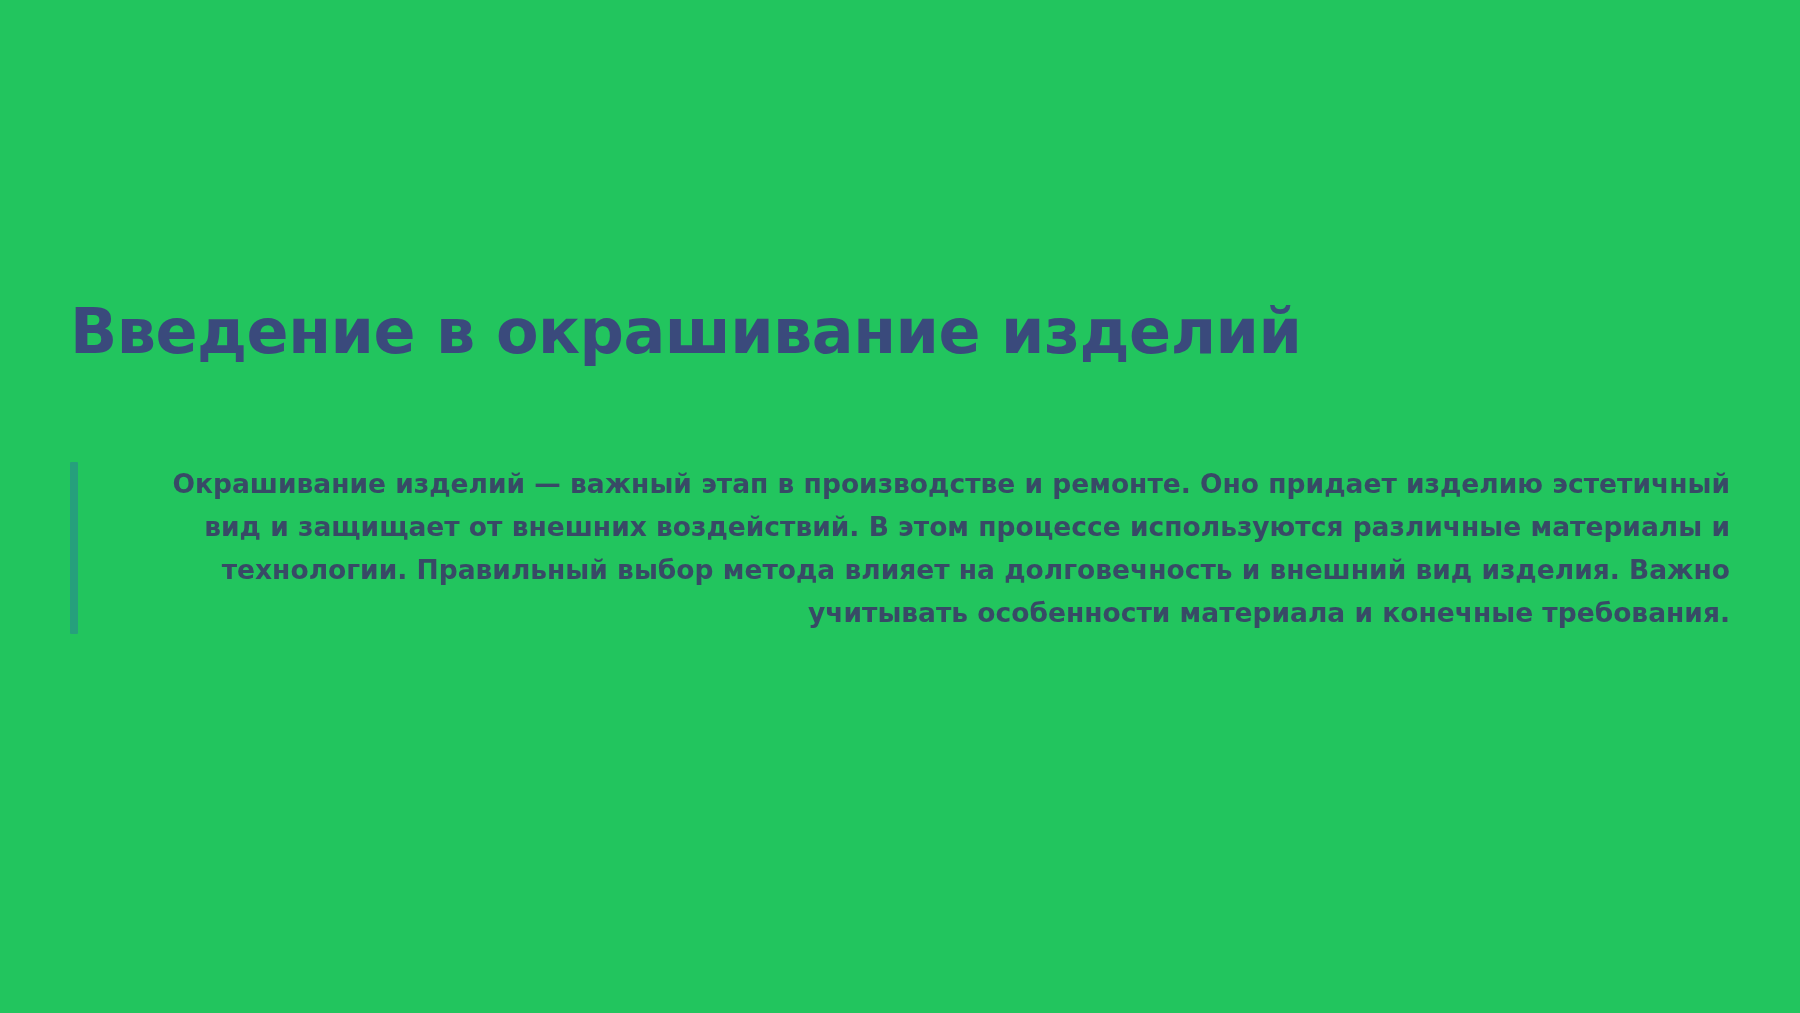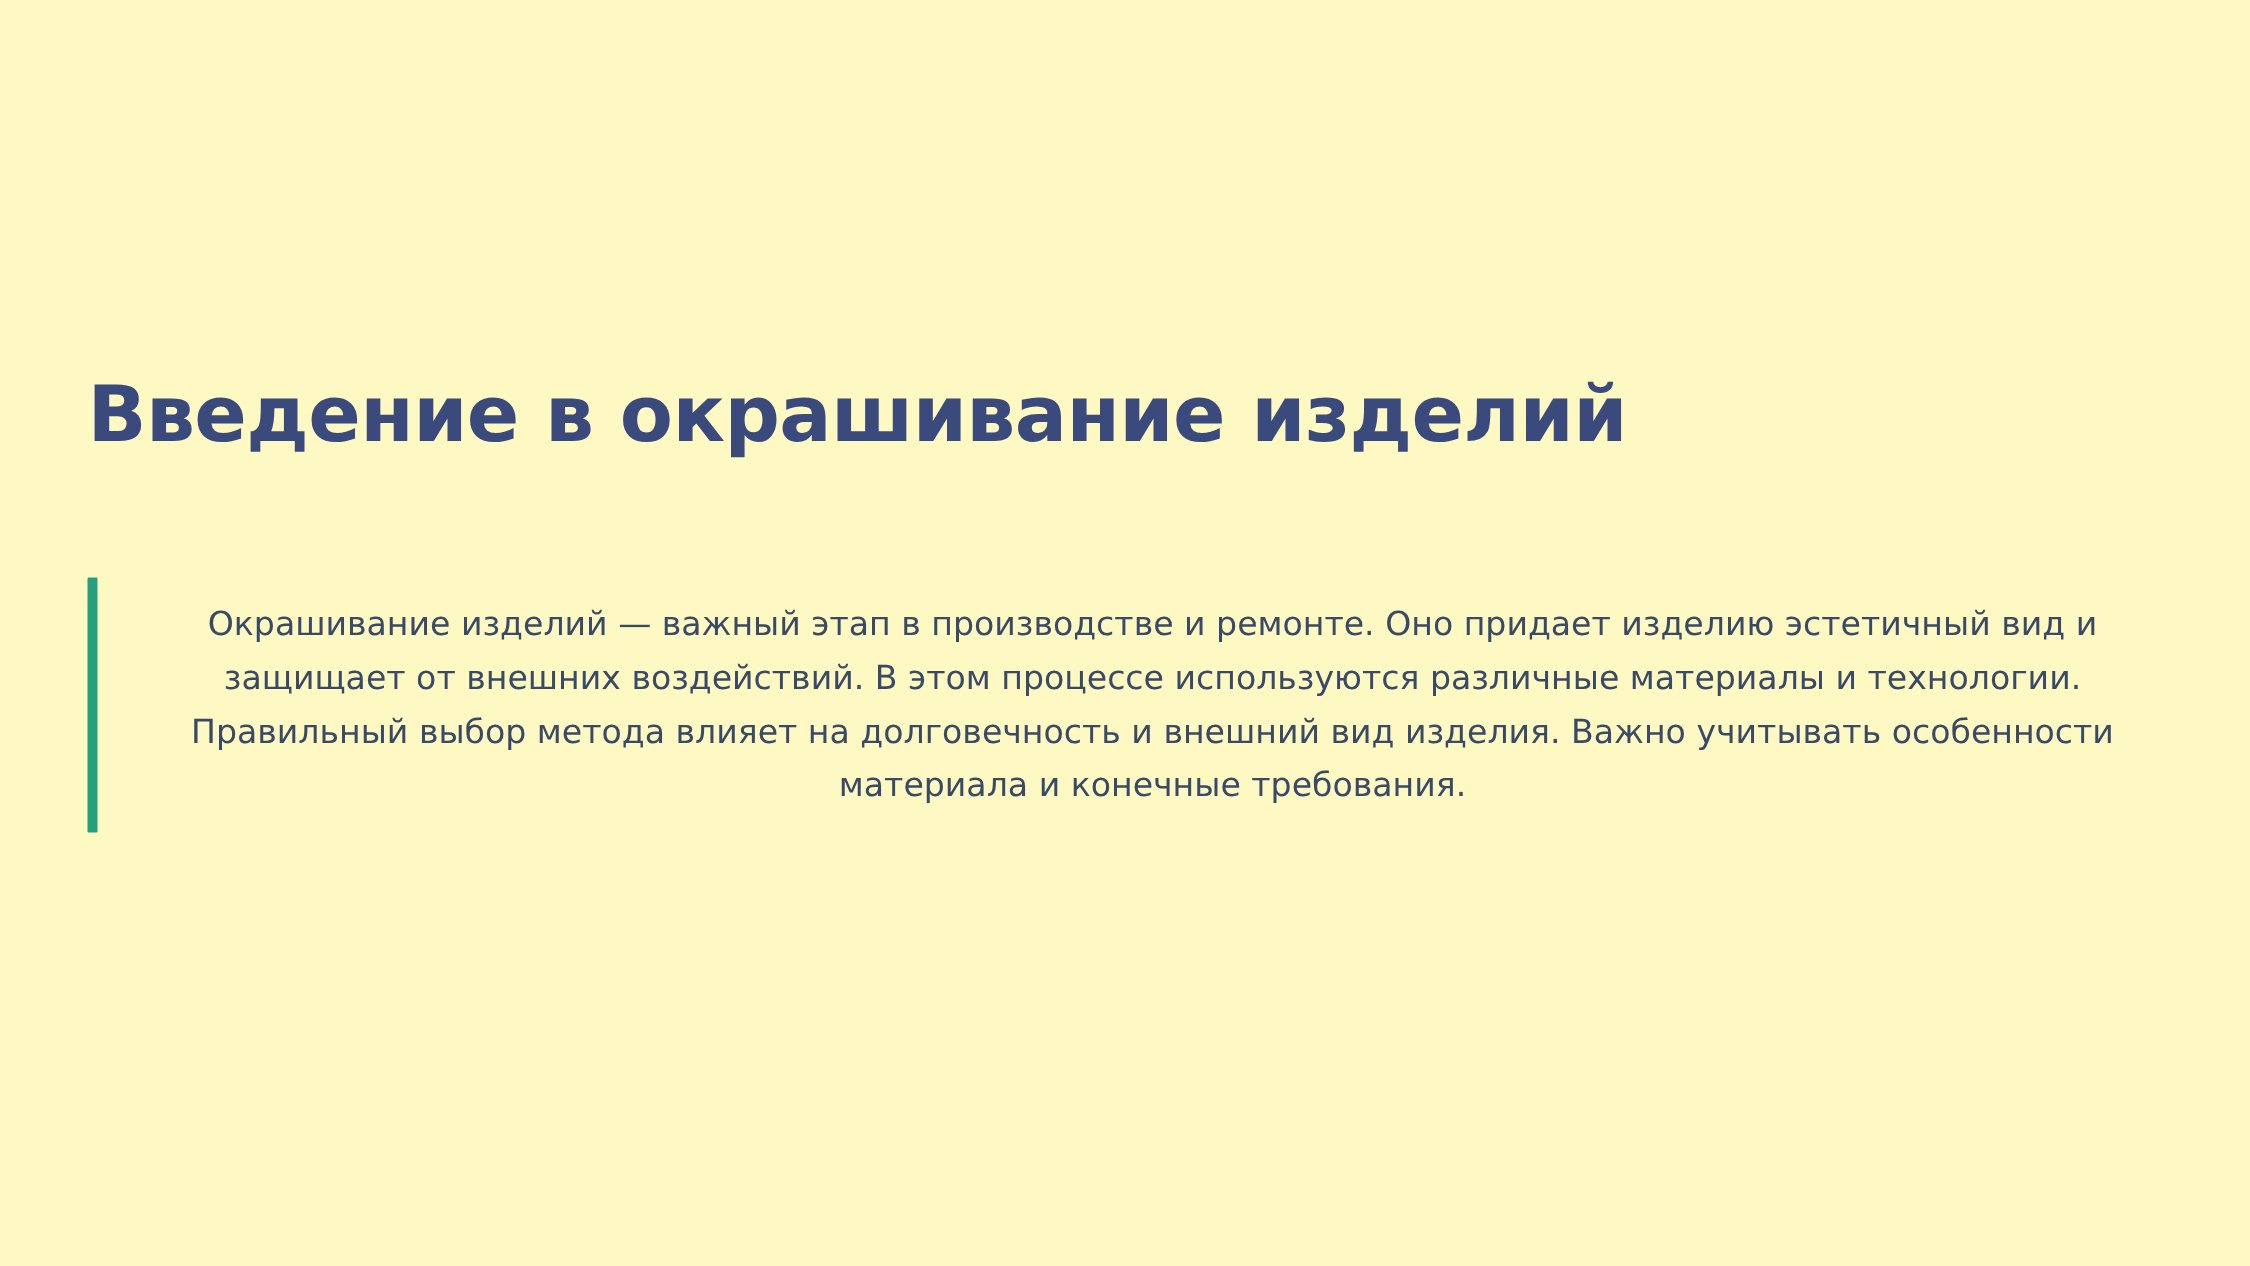--- a/index.html
+++ b/index.html
@@ -74,7 +74,7 @@
 </head>
 <body>
 
-<div class="slide" style="background: #fef9c3;">
+<div class="slide" style="background: #22c55e;">
 
   <h1 class="page-title" style="color: rgb(58, 74, 124);">Введение в окрашивание изделий</h1>
 

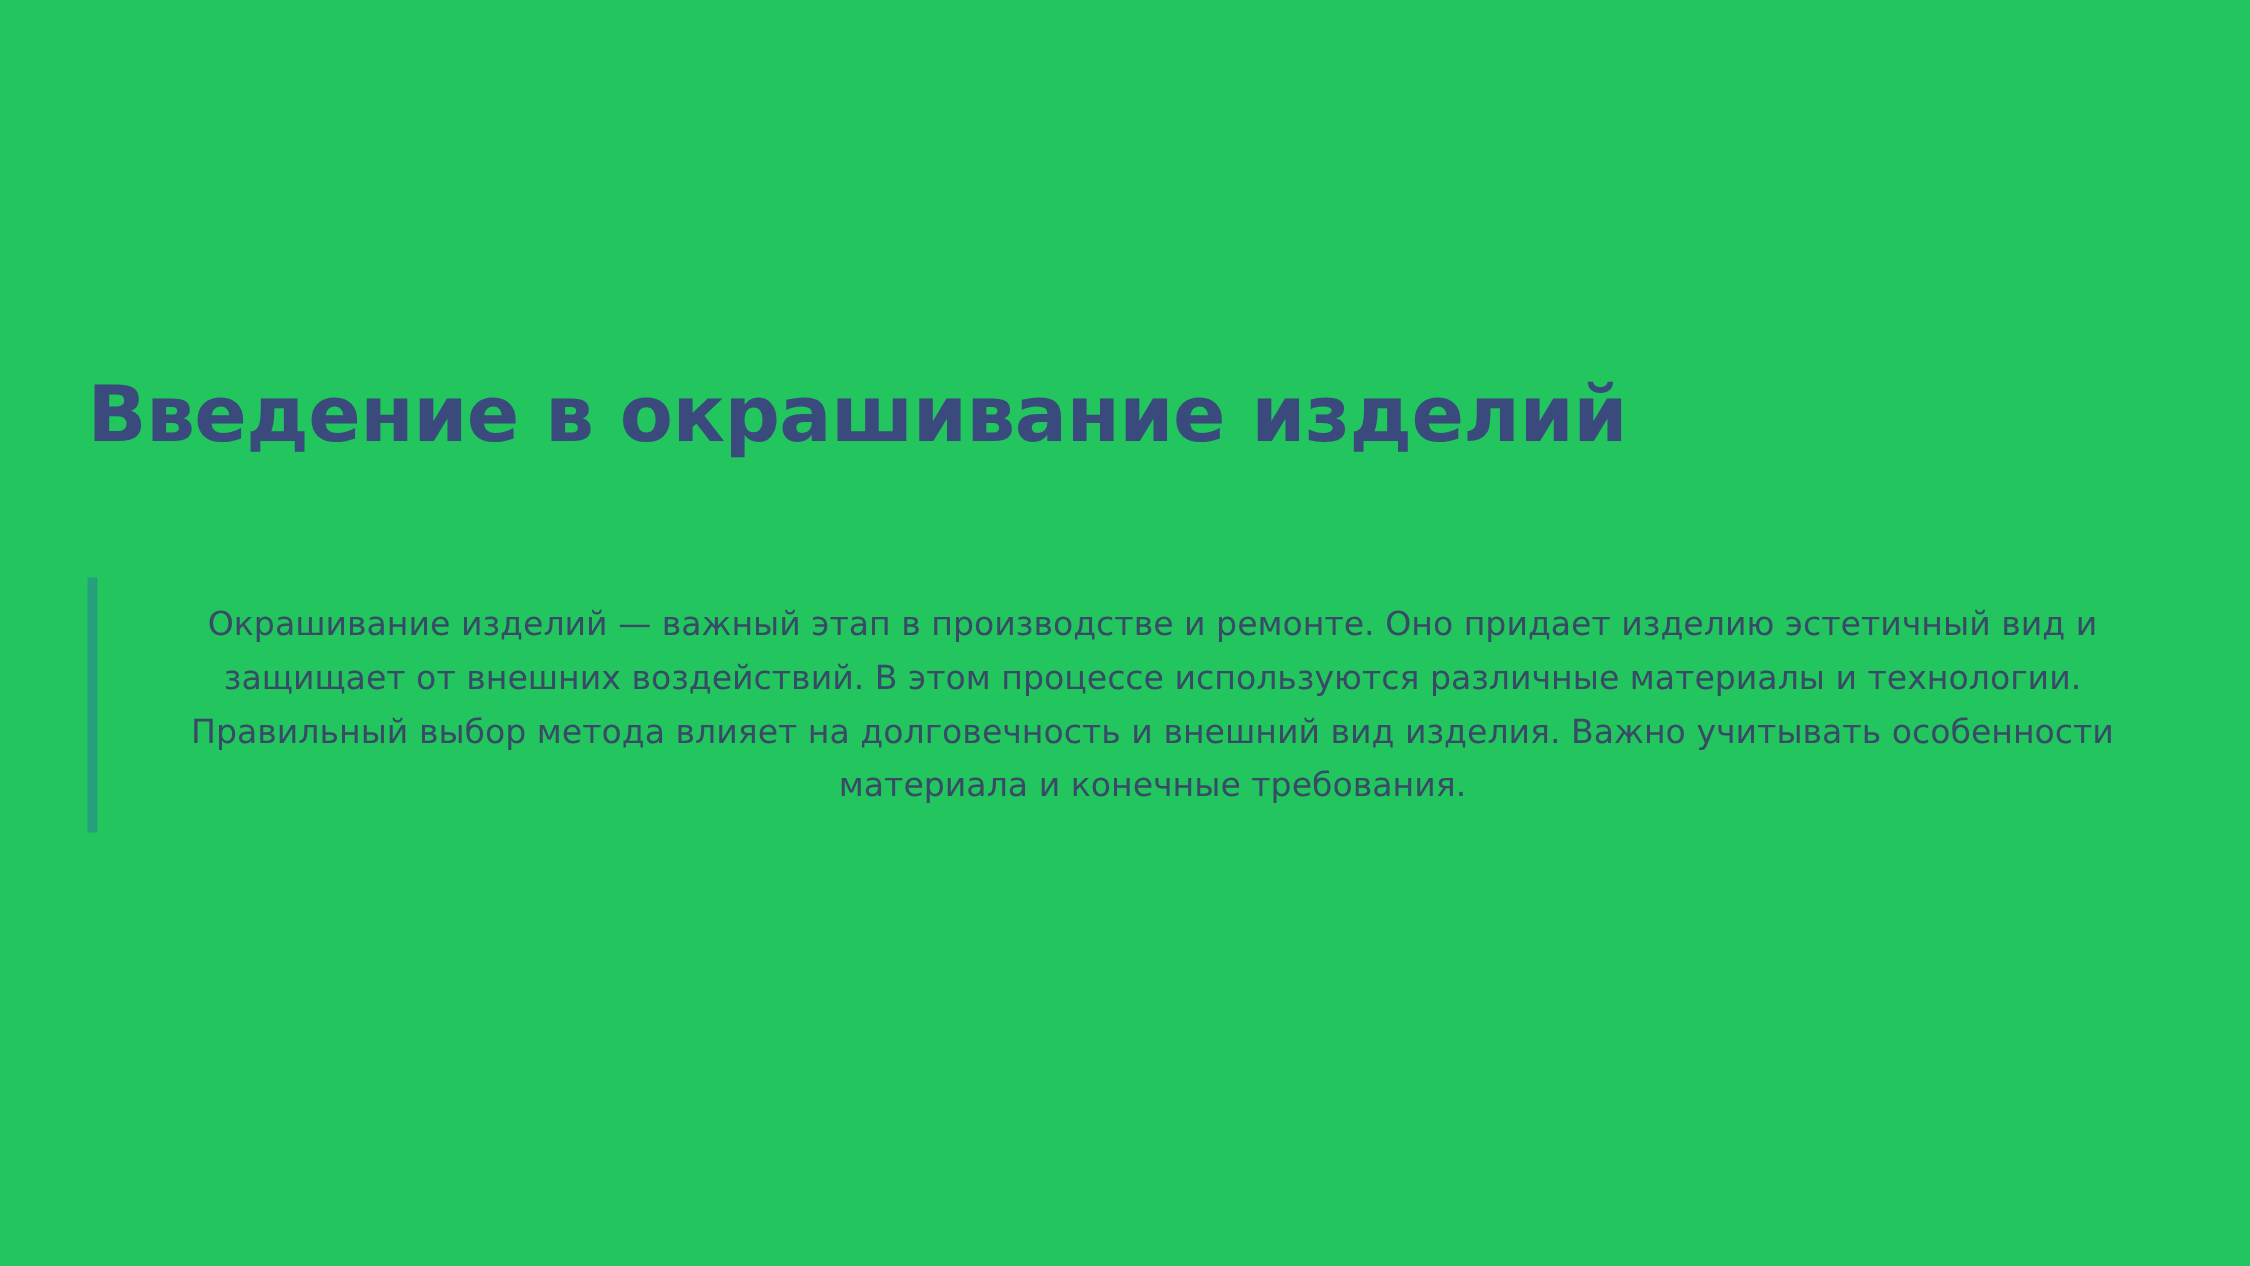--- a/index.html
+++ b/index.html
@@ -60,15 +60,15 @@
 
   .intro-text {
     flex: 1 1 auto;
-    margin: 16px;
+    margin: 0;
     padding: 0 0 0 36px;
     font-family: "DejaVu Sans", "Liberation Sans", sans-serif;
     font-size: 26.5px;
     line-height: 43px;
-    font-weight: 400;
+    font-weight: 700;
     color: #384a66;
     max-width: 1620px;
-    text-align: center;
+    text-align: right;
   }
 </style>
 </head>

